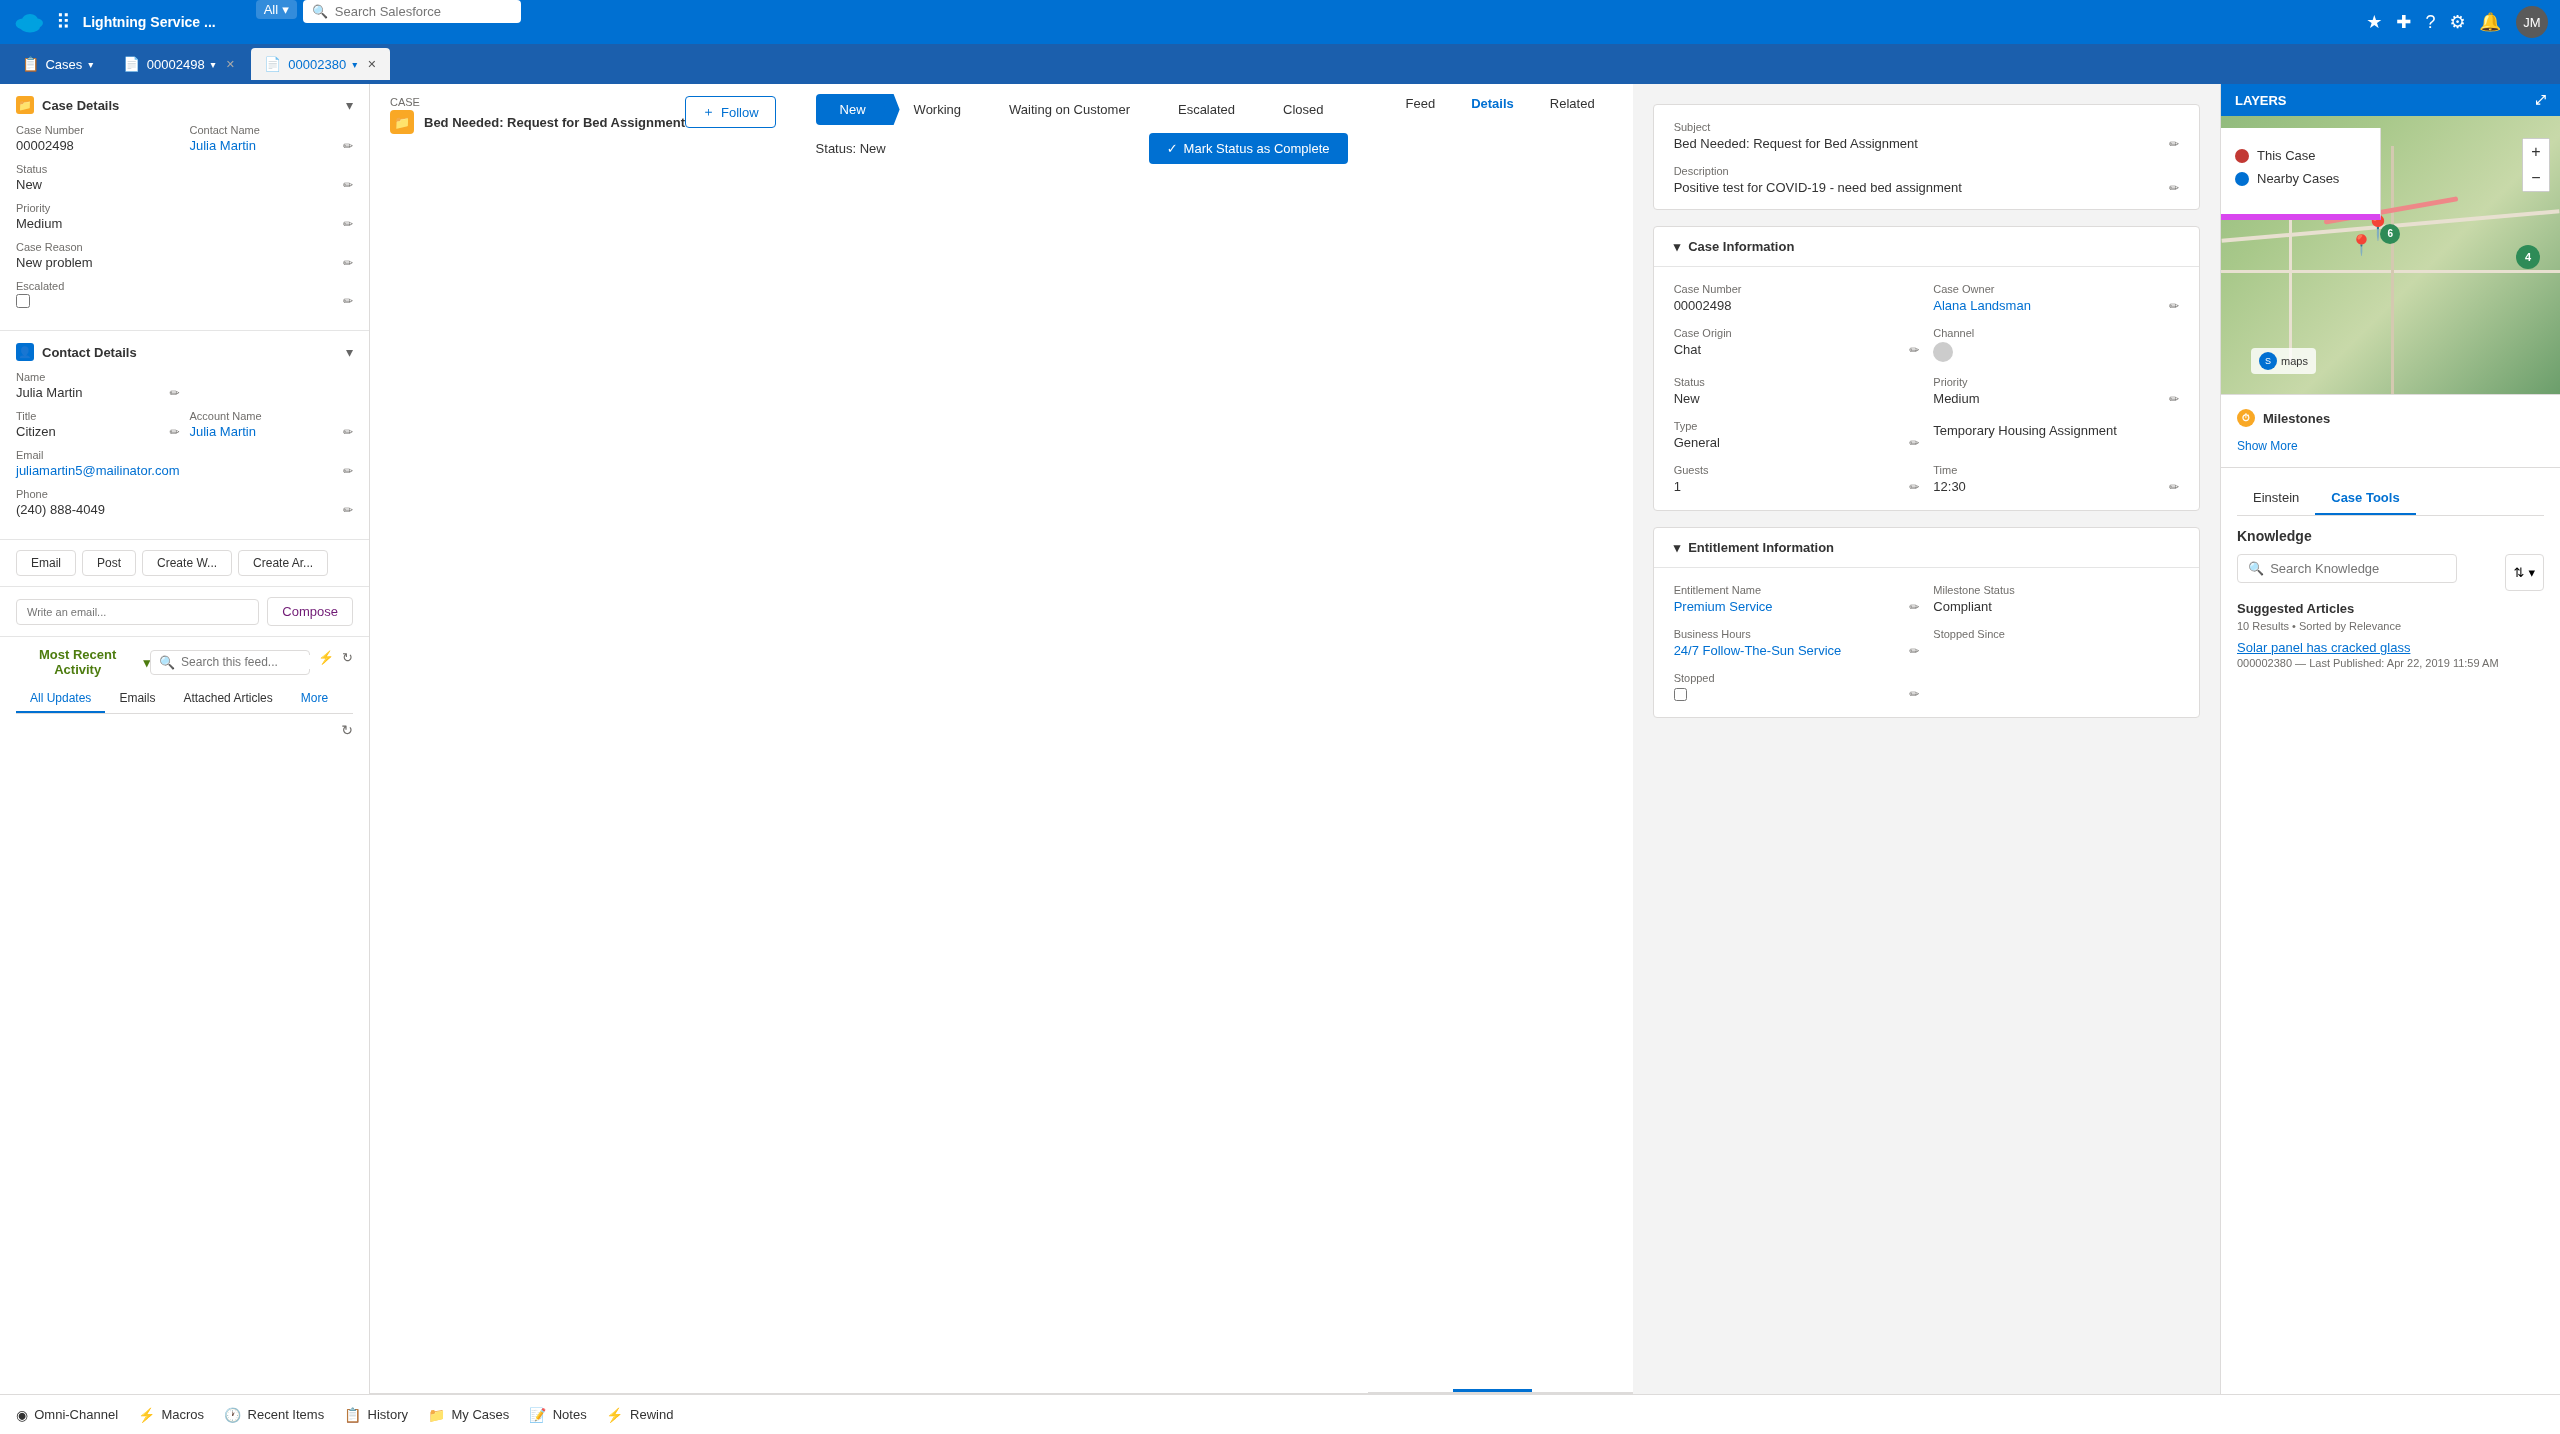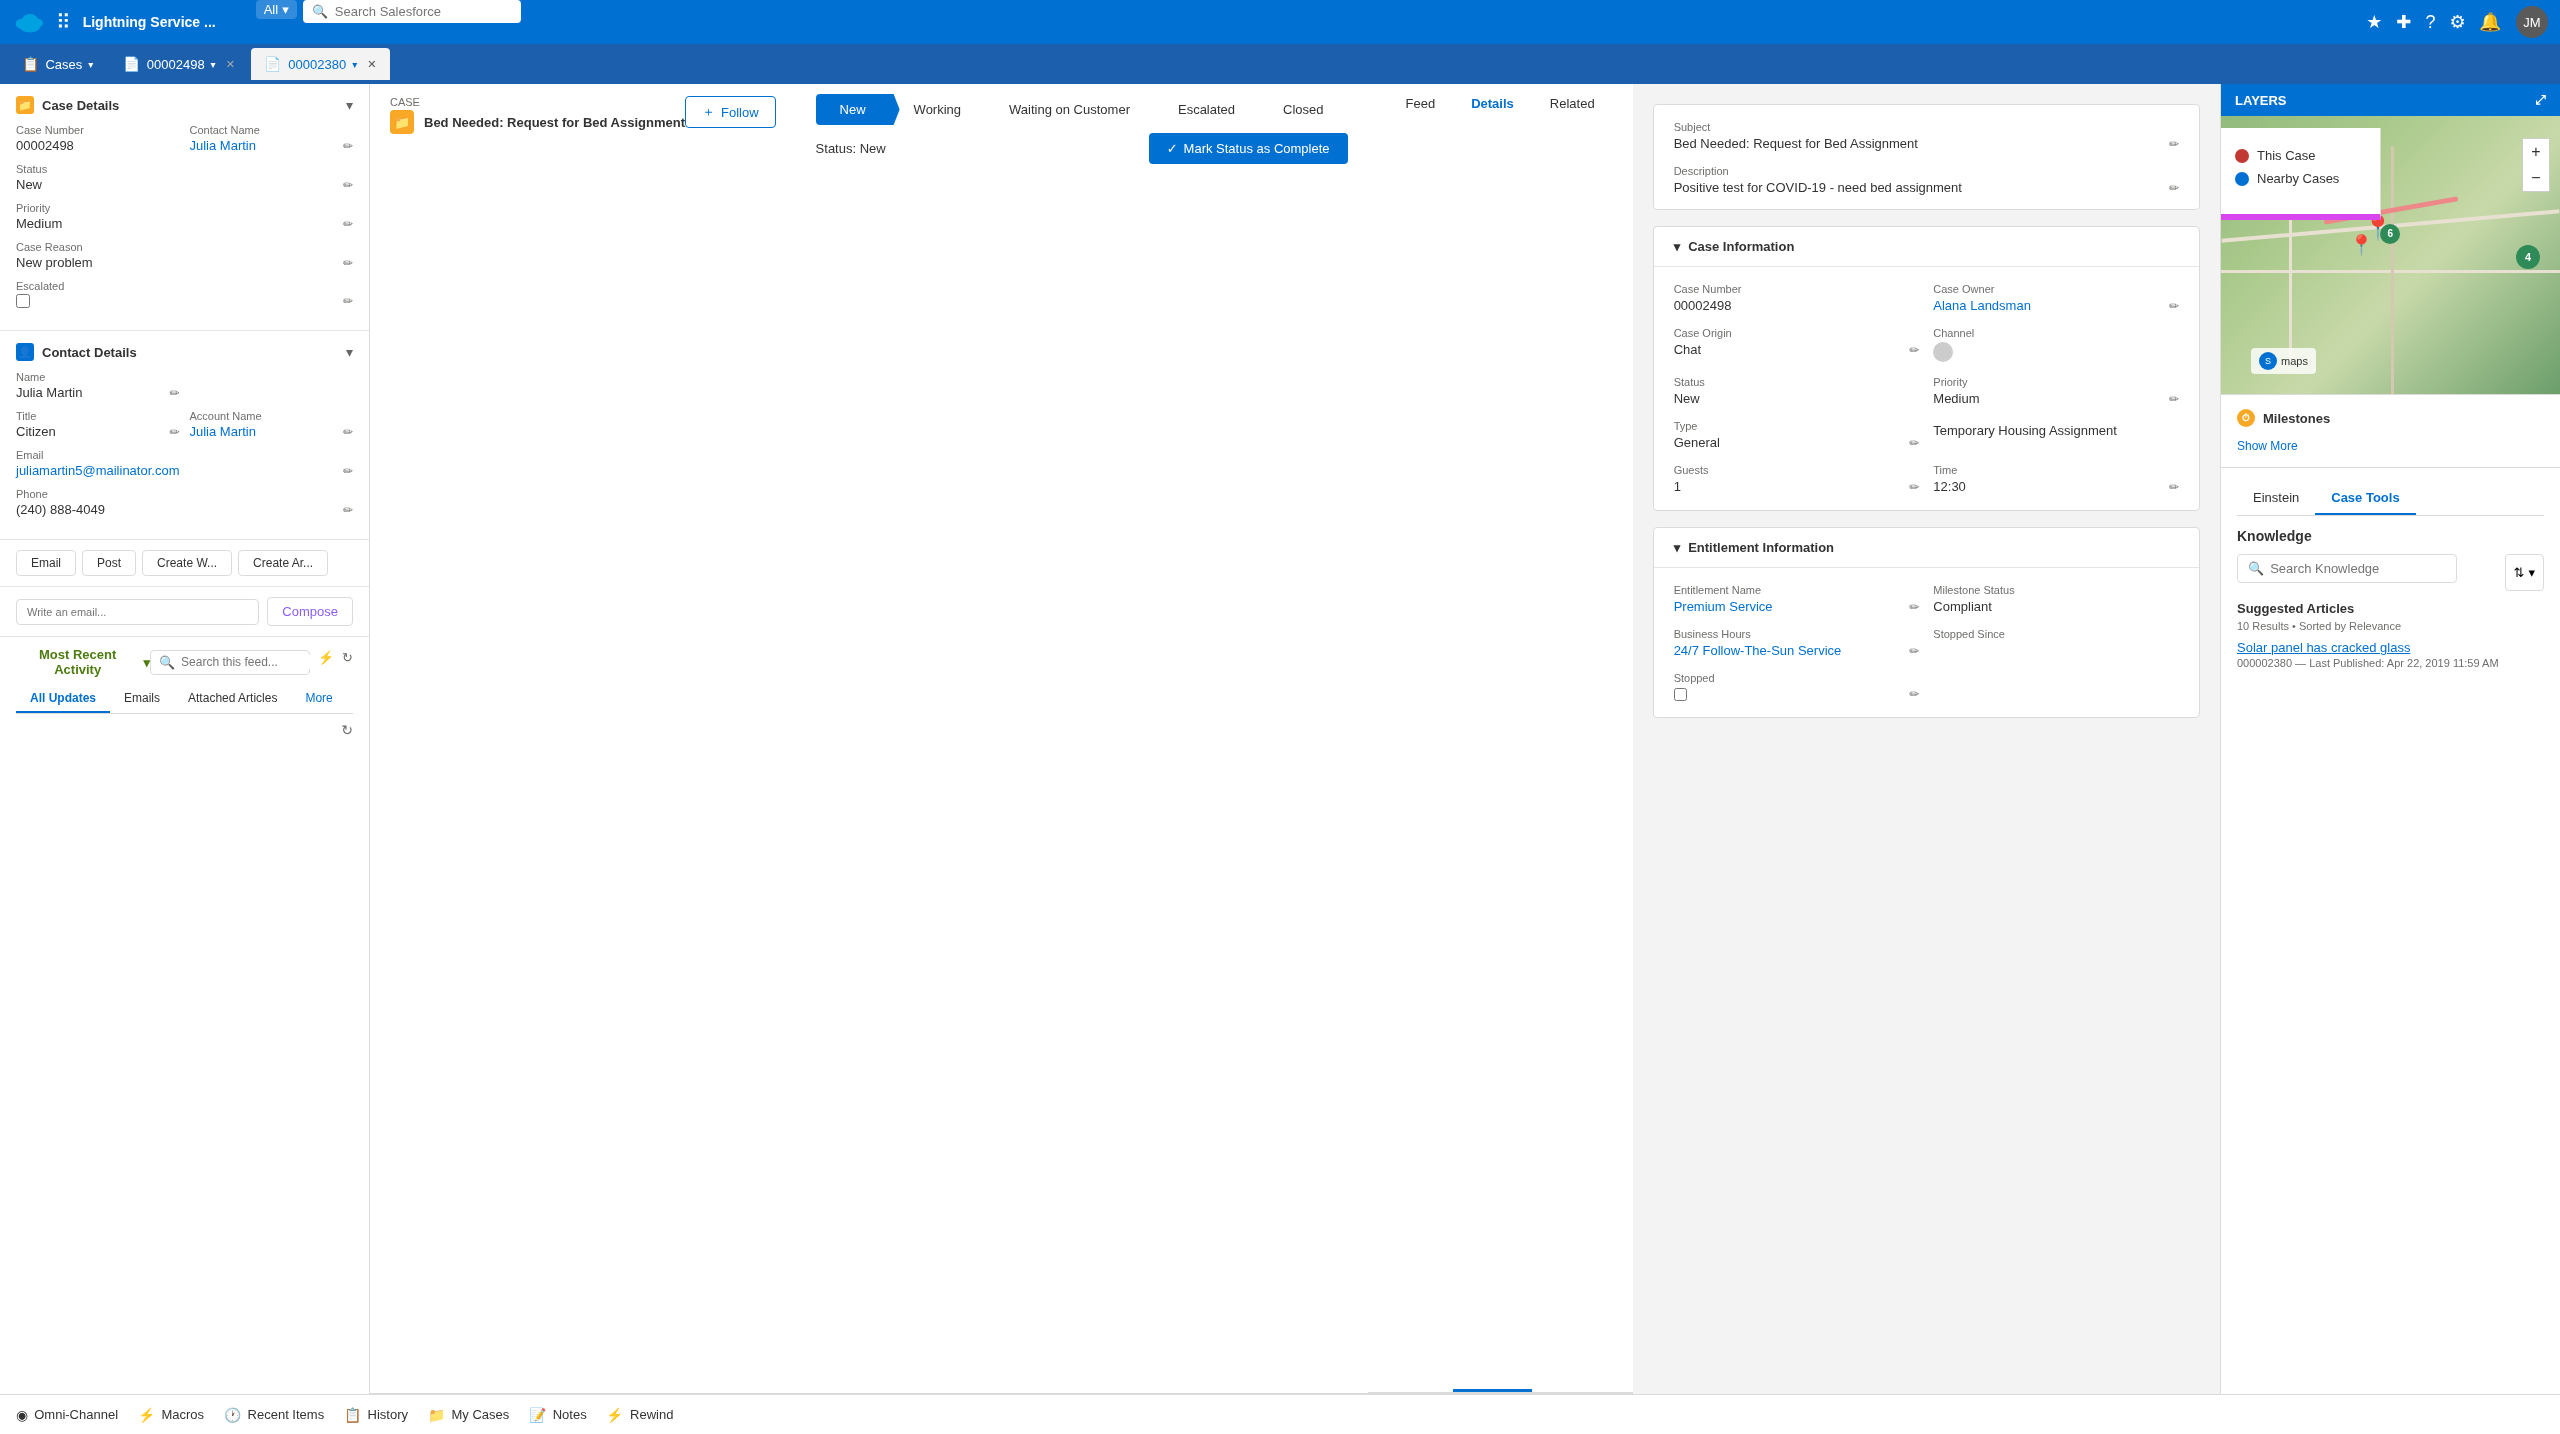--- a/index.html
+++ b/index.html
@@ -83,7 +83,7 @@
     .email-compose { padding: 10px 16px; border-bottom: 1px solid #e5e5e5; }
     .email-input-row { display: flex; gap: 8px; align-items: center; }
     .email-input { flex: 1; border: 1px solid #dddbda; border-radius: 4px; padding: 6px 10px; font-size: 11px; color: #706e6b; }
-    .compose-btn { background: white; border: 1px solid #dddbda; border-radius: 4px; padding: 6px 14px; cursor: pointer; font-size: 13px; color: #8b5cf6; }
+    .compose-btn { background: white; border: 1px solid #dddbda; border-radius: 4px; padding: 6px 14px; cursor: pointer; font-size: 13px; color: #701a75; }
 
     
     .activity-section { padding: 10px 16px; flex: 1; }

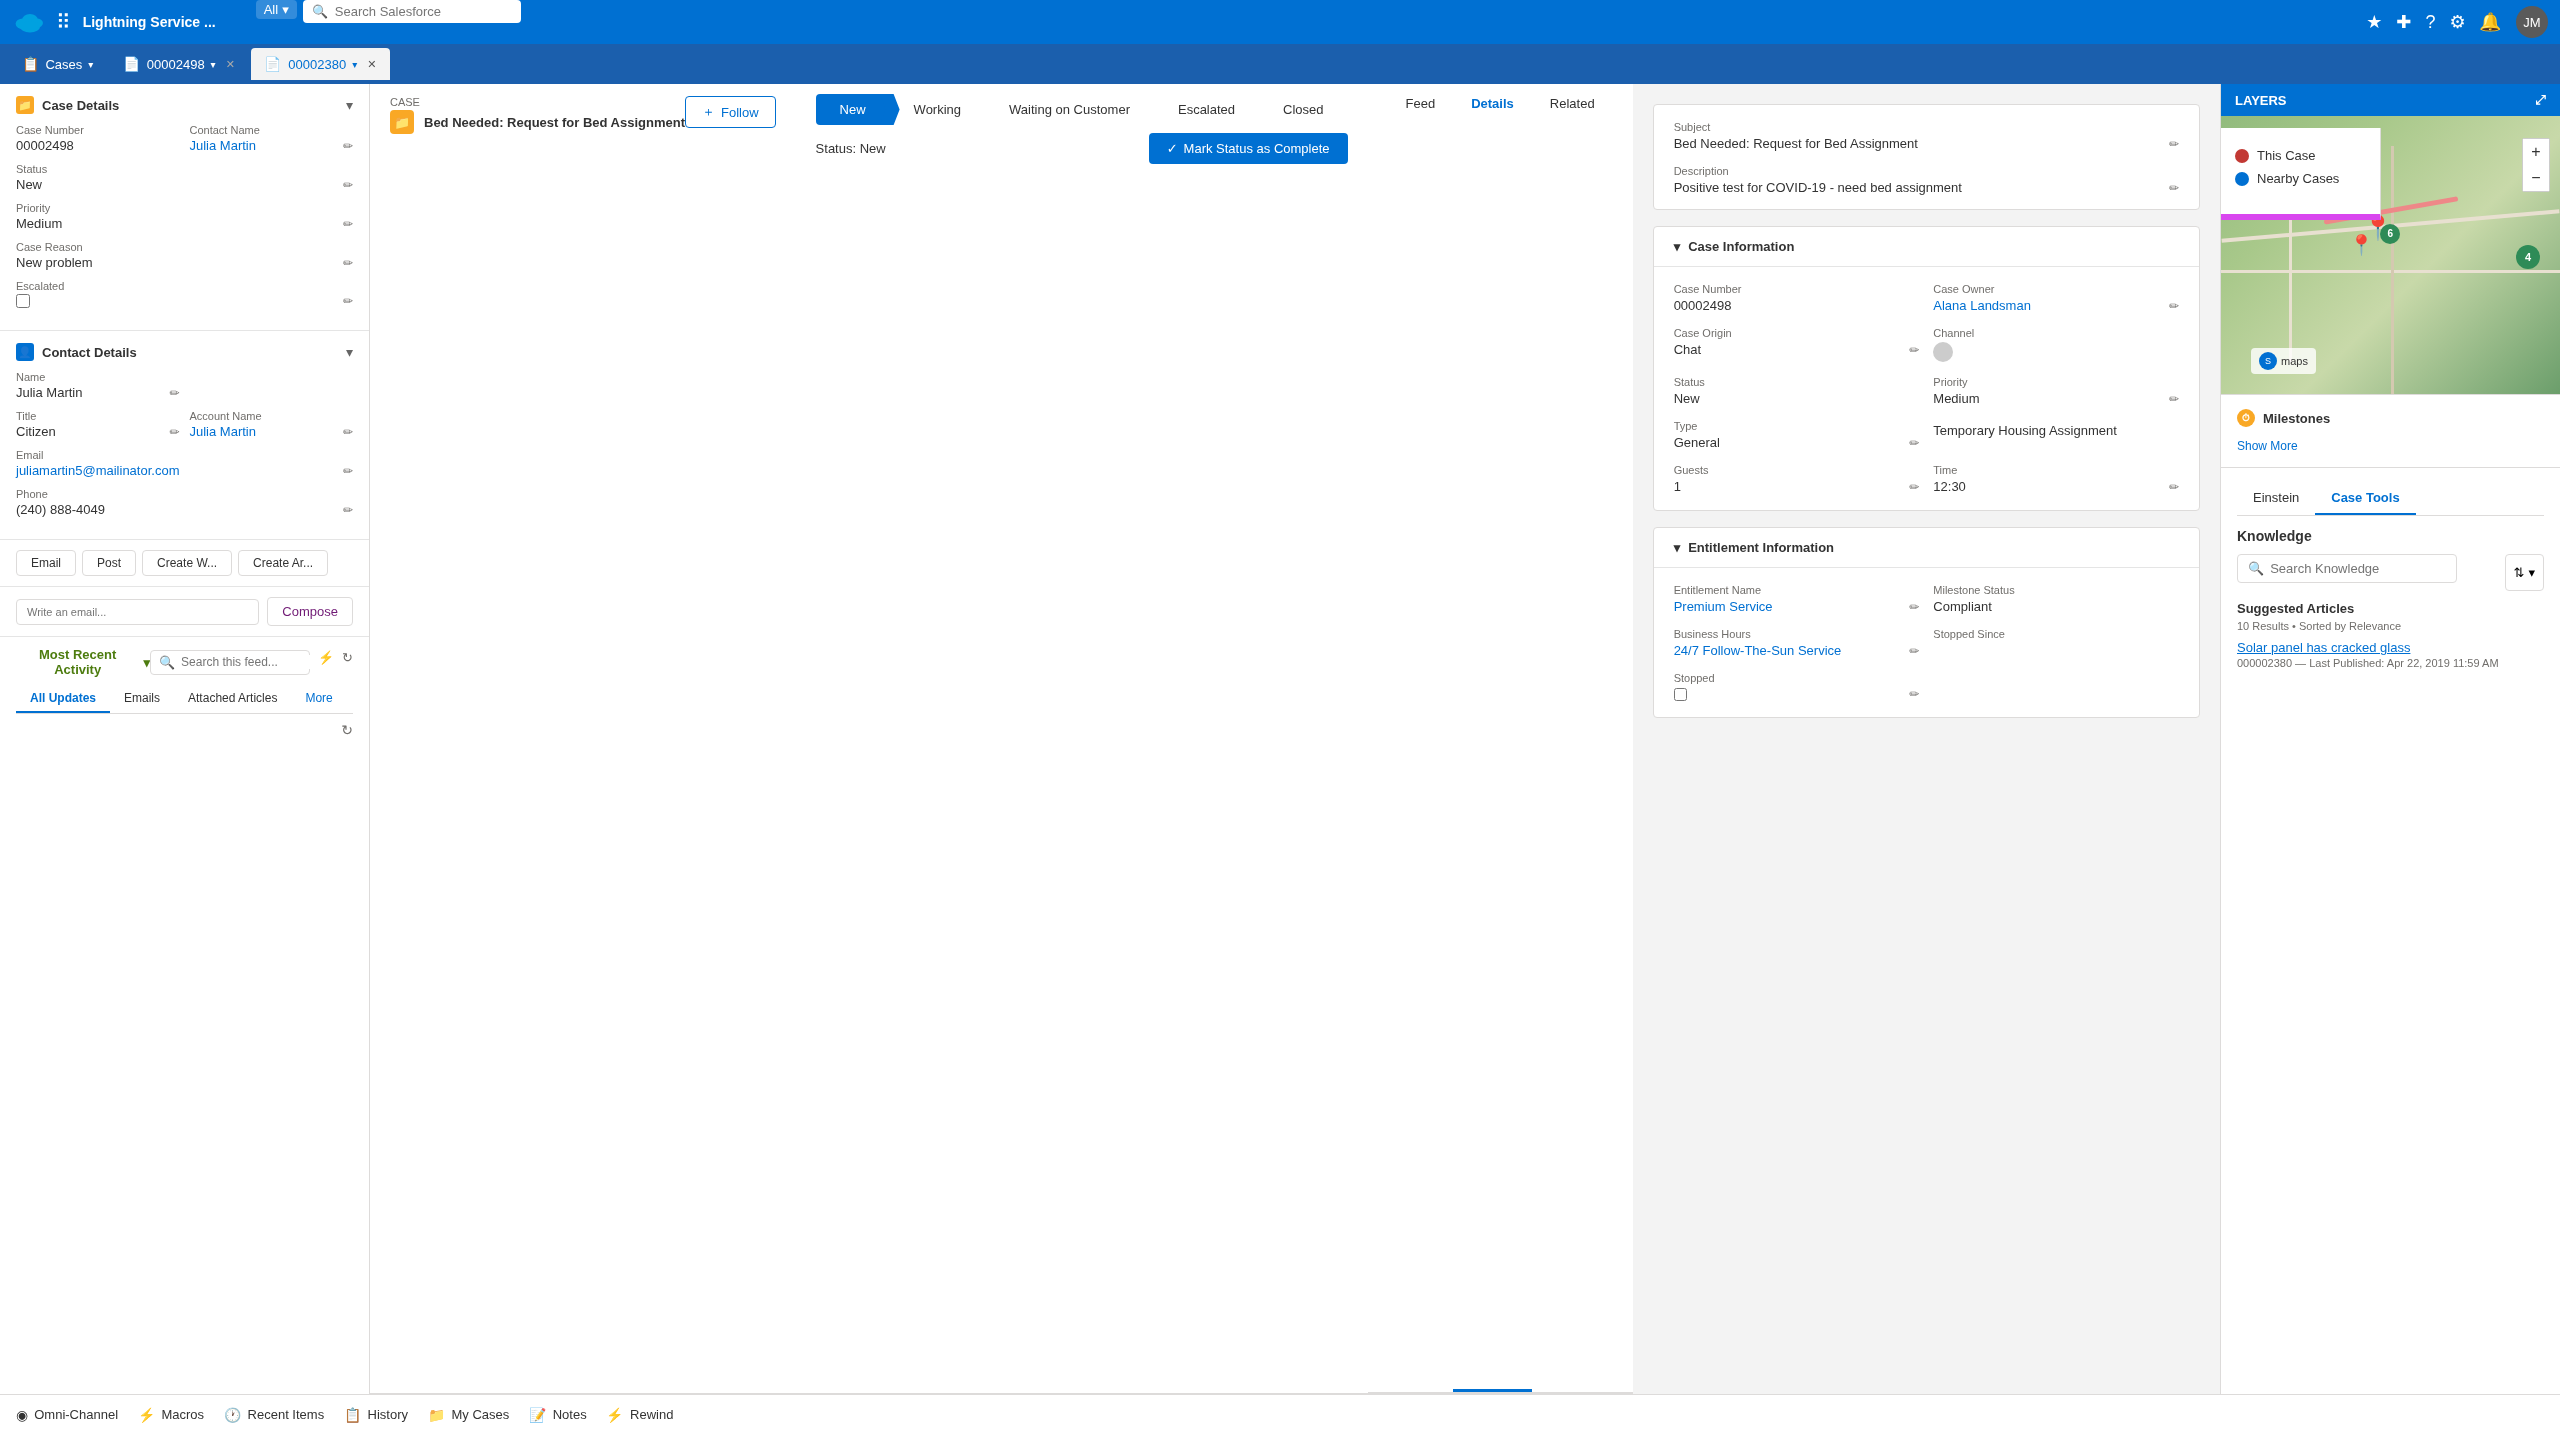--- a/index.html
+++ b/index.html
@@ -94,7 +94,7 @@
     .activity-search input { border: none; outline: none; font-size: 12px; flex: 1; }
     .activity-tabs { display: flex; gap: 0; border-bottom: 1px solid #dddbda; margin-bottom: 8px; }
     .activity-tab { padding: 6px 14px; font-size: 12px; color: #333; cursor: pointer; border-bottom: 2px solid transparent; }
-    .activity-tab.active { color: #0070d2; border-bottom: 2px solid #0070d2; font-weight: 700; }
+    .activity-tab.active { color: #0070d2; border-bottom: 2px solid #0070d2; font-weight: 400; }
     .activity-more { color: #0070d2; font-size: 12px; cursor: pointer; }
 
     

